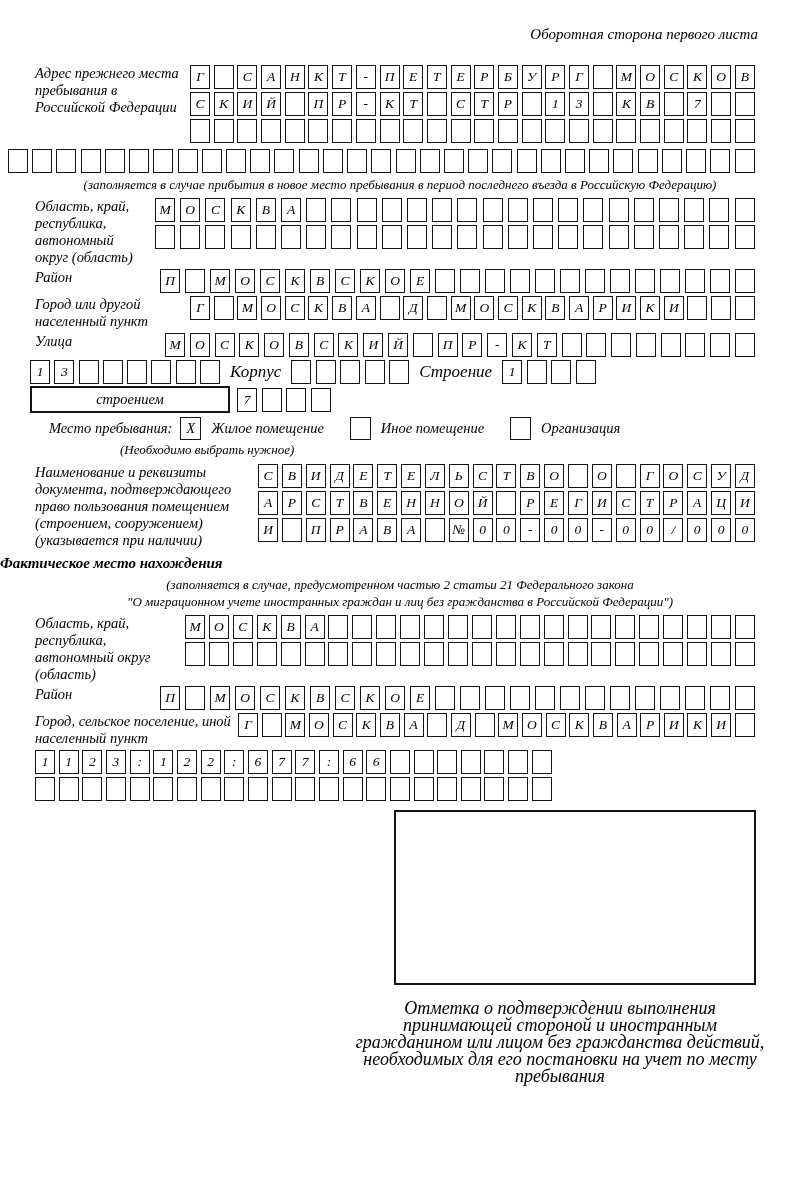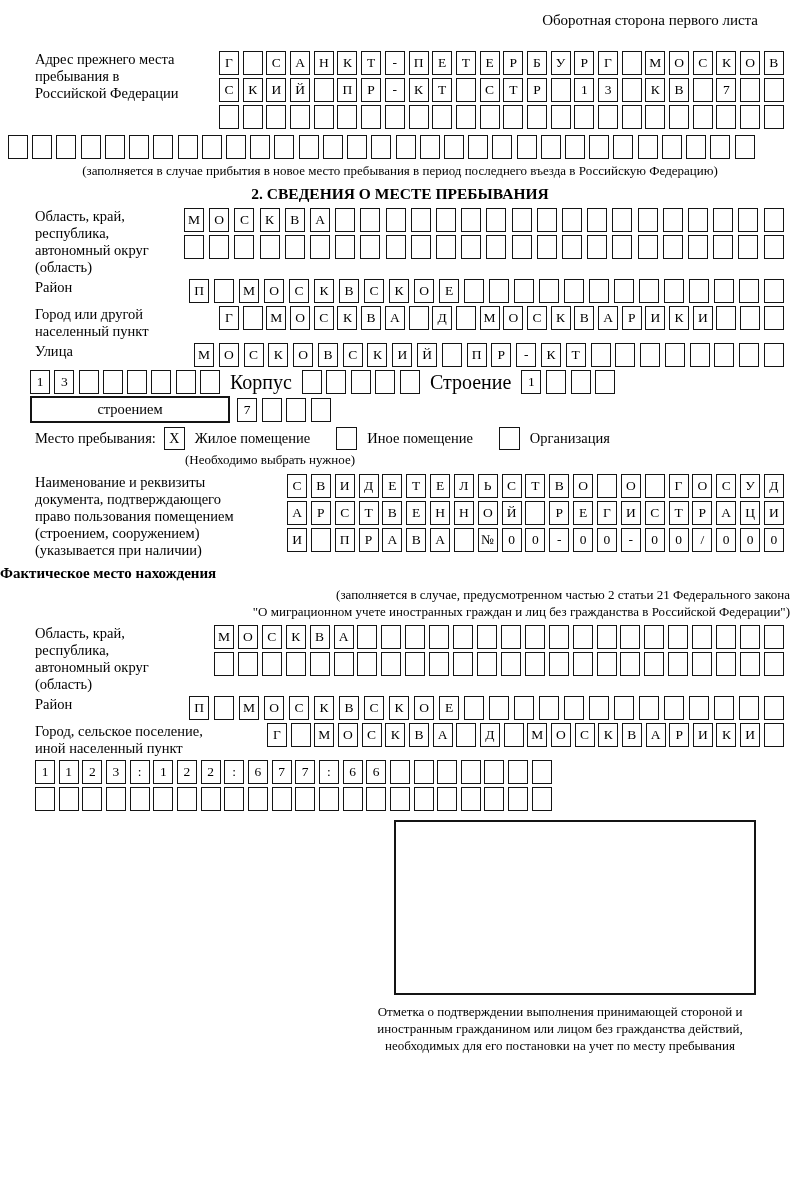--- a/index.html
+++ b/index.html
@@ -4,7 +4,7 @@
 <style>
   html,body{margin:0;padding:0;background:#fff;}
   body{width:800px;height:1180px;color:#000;font-family:"Liberation Serif",serif;overflow:hidden;}
-  .page{box-sizing:border-box;width:800px;height:1168px;padding-top:12px;}
+  .page{box-sizing:border-box;width:800px;height:1168px;padding-top:26px;font-style:italic;}
 
   .header-note{font-size:15px;text-align:right;padding-right:42px;margin-bottom:22px;}
 

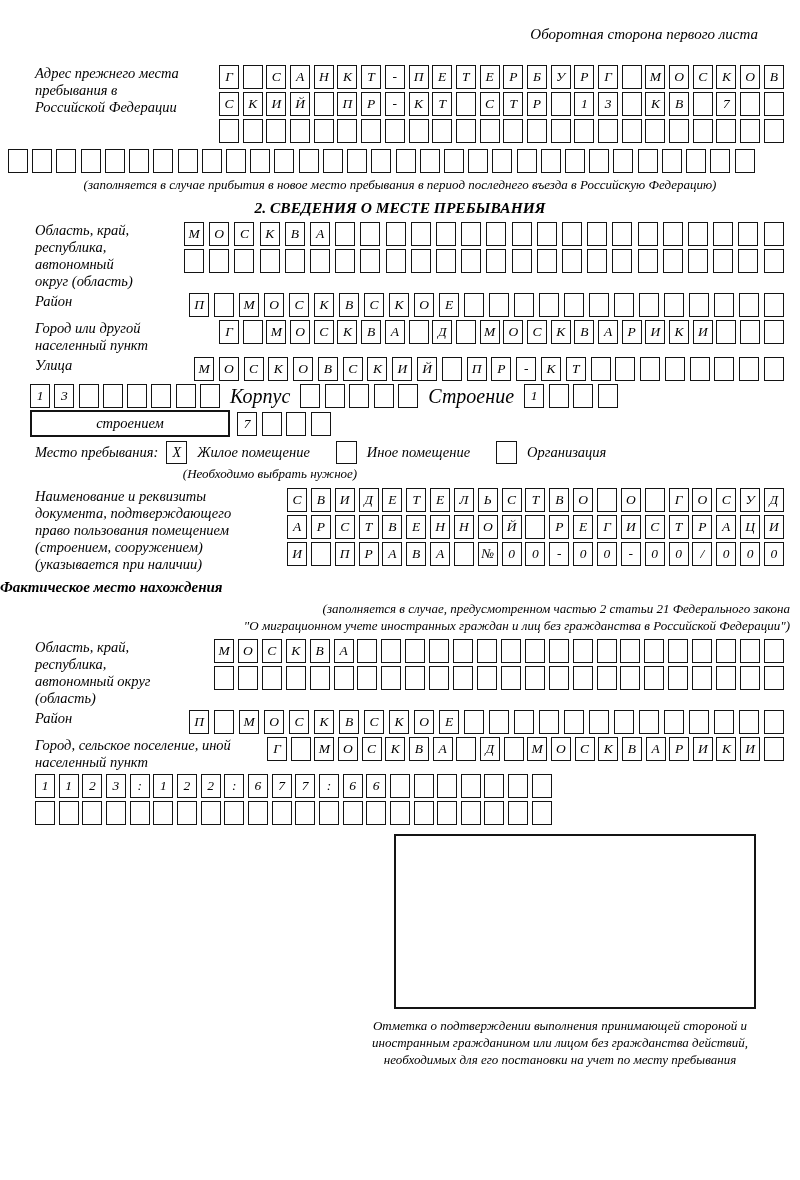--- a/index.html
+++ b/index.html
@@ -8,7 +8,7 @@
 
   .header-note{font-size:15px;text-align:right;padding-right:42px;margin-bottom:22px;}
 
-  .frow{display:flex;align-items:flex-start;margin:0 0 3px 35px;gap:29px;}
+  .frow{display:flex;align-items:flex-start;margin:0 0 3px 35px;}
   .lbl{font-size:14.5px;line-height:17px;flex-shrink:0;box-sizing:border-box;padding-right:6px;}
   .w155{width:155px;} .w120{width:120px;} .w125{width:125px;} .w130{width:130px;}
   .w150{width:150px;} .w203{width:203px;} .w223{width:223px;}

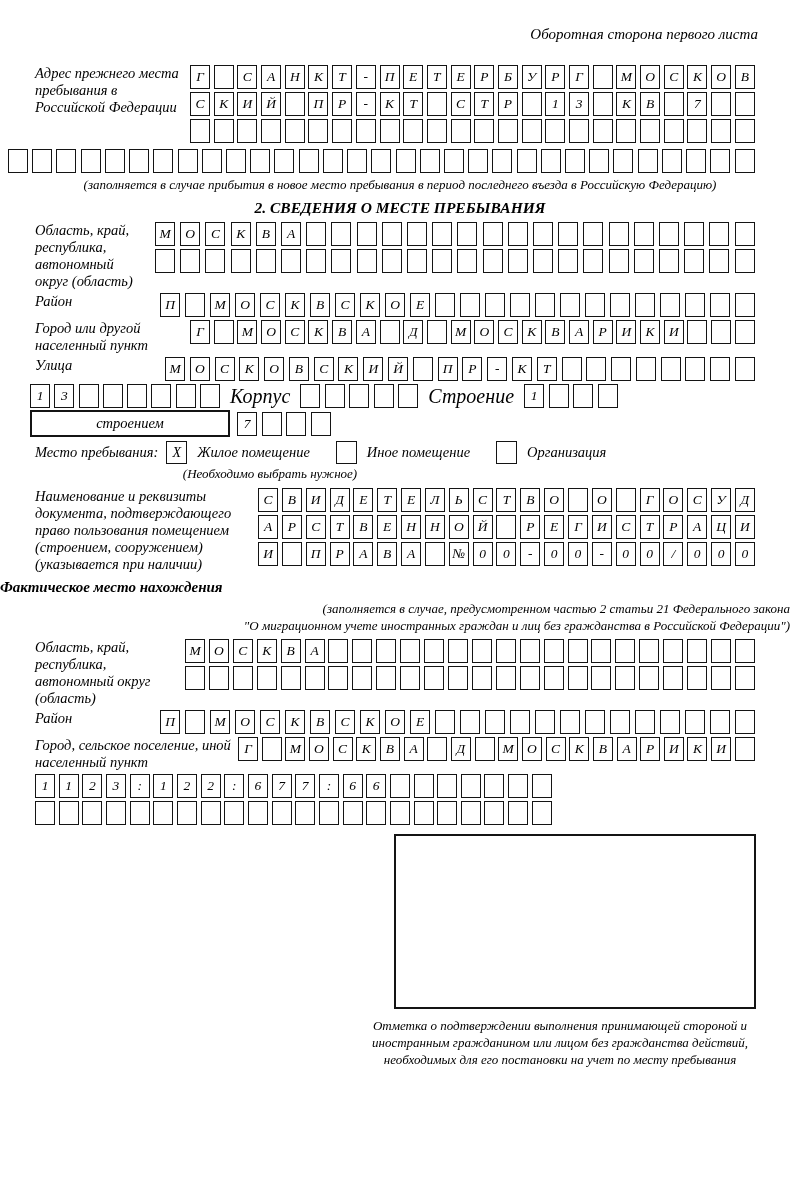--- a/index.html
+++ b/index.html
@@ -176,7 +176,6 @@
     </div>
   <div class="caption center">(заполняется в случае прибытия в новое место пребывания в период последнего въезда в Российскую Федерацию)</div>
 
-  <div class="sect-title">2. СВЕДЕНИЯ О МЕСТЕ ПРЕБЫВАНИЯ</div>
 
   <div class="frow">
     <div class="lbl w120">Область, край, республика, автономный округ (область)</div>

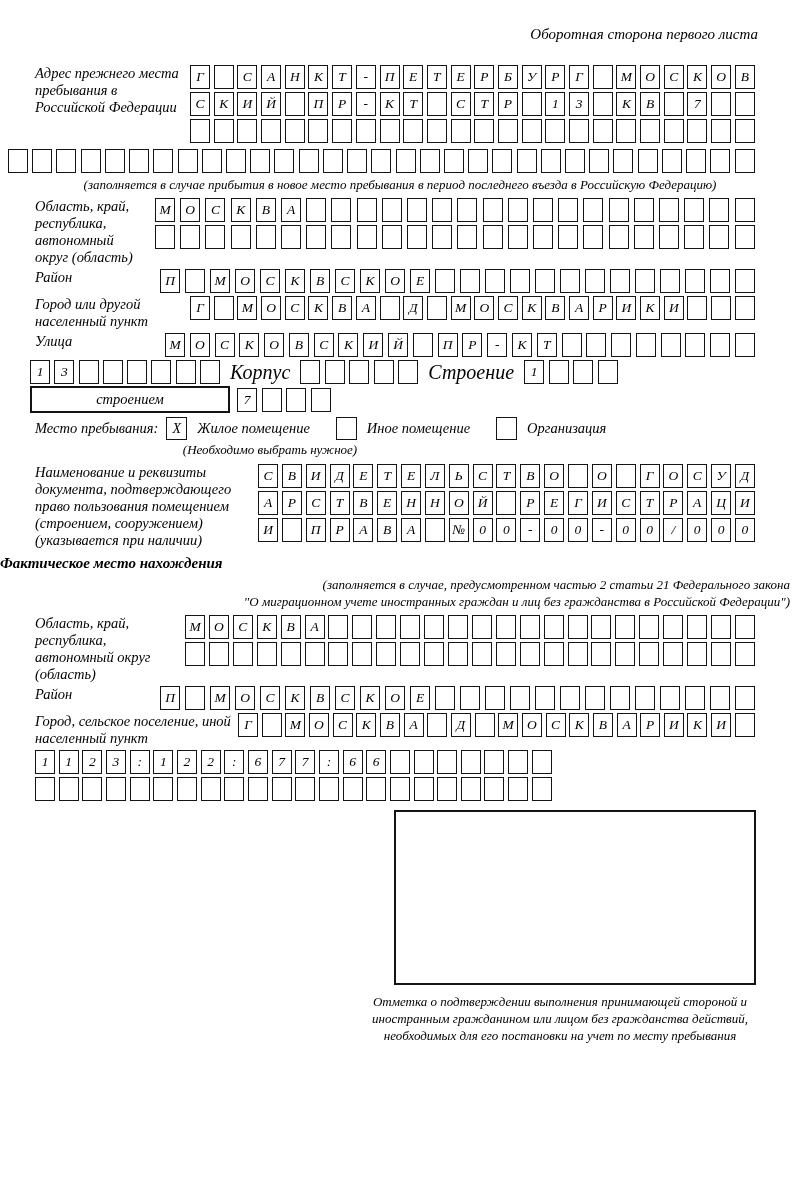--- a/index.html
+++ b/index.html
@@ -36,7 +36,7 @@
   .widebox{box-sizing:border-box;height:27px;border:2px solid #141414;
            display:flex;align-items:center;justify-content:center;font-size:14.5px;flex-shrink:0;}
   .wb165{width:165px;margin-right:7px;} .wb200{width:200px;margin-right:7px;}
-  .inline-lbl{font-size:20px;padding:0 10px;white-space:nowrap;}
+  .inline-lbl{font-size:17px;padding:0 10px;white-space:nowrap;}
 
   .stayrow{display:flex;align-items:center;margin:4px 0 2px 35px;font-size:14.5px;}
   .staylabel{margin-right:8px;white-space:nowrap;}

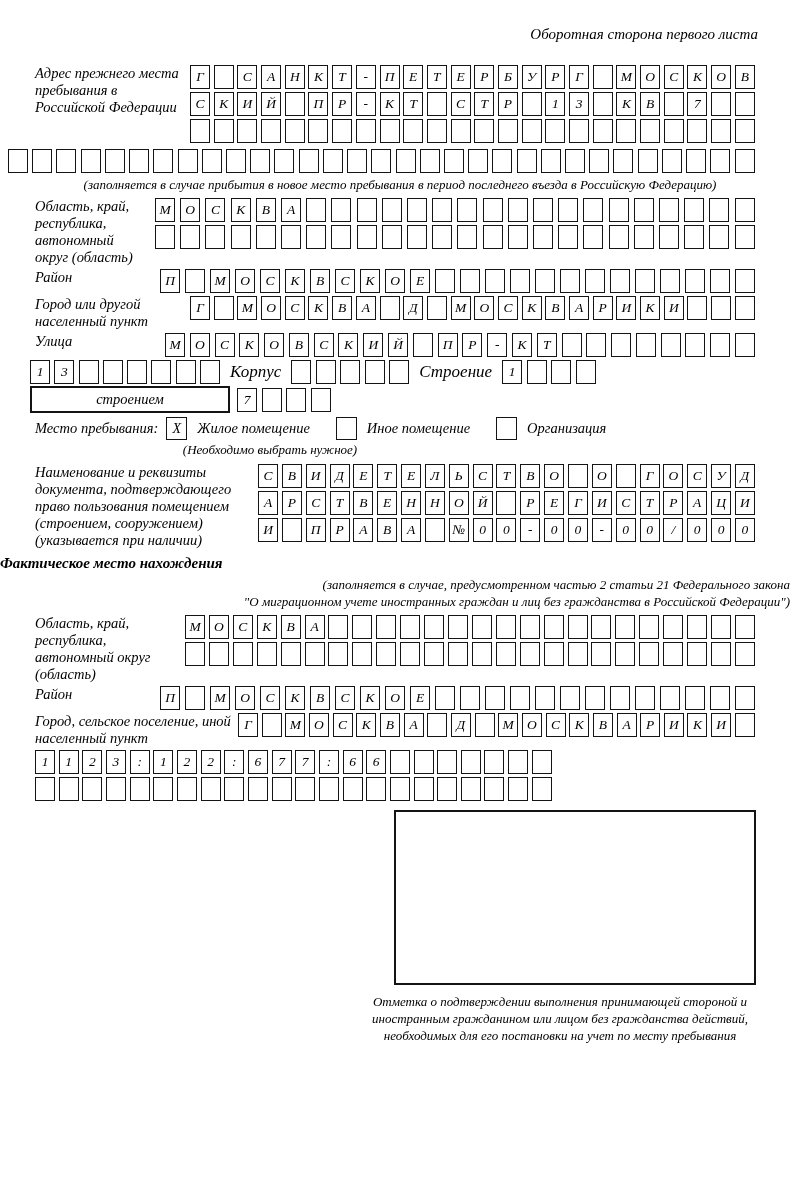--- a/index.html
+++ b/index.html
@@ -38,7 +38,7 @@
   .wb165{width:165px;margin-right:7px;} .wb200{width:200px;margin-right:7px;}
   .inline-lbl{font-size:17px;padding:0 10px;white-space:nowrap;}
 
-  .stayrow{display:flex;align-items:center;margin:4px 0 2px 35px;font-size:14.5px;}
+  .stayrow{display:flex;align-items:center;margin:4px 0 2px 49px;font-size:14.5px;}
   .staylabel{margin-right:8px;white-space:nowrap;}
   .checkbox{box-sizing:border-box;width:21px;height:23px;border:1.8px solid #141414;
             display:flex;align-items:center;justify-content:center;font-size:14px;flex-shrink:0;}

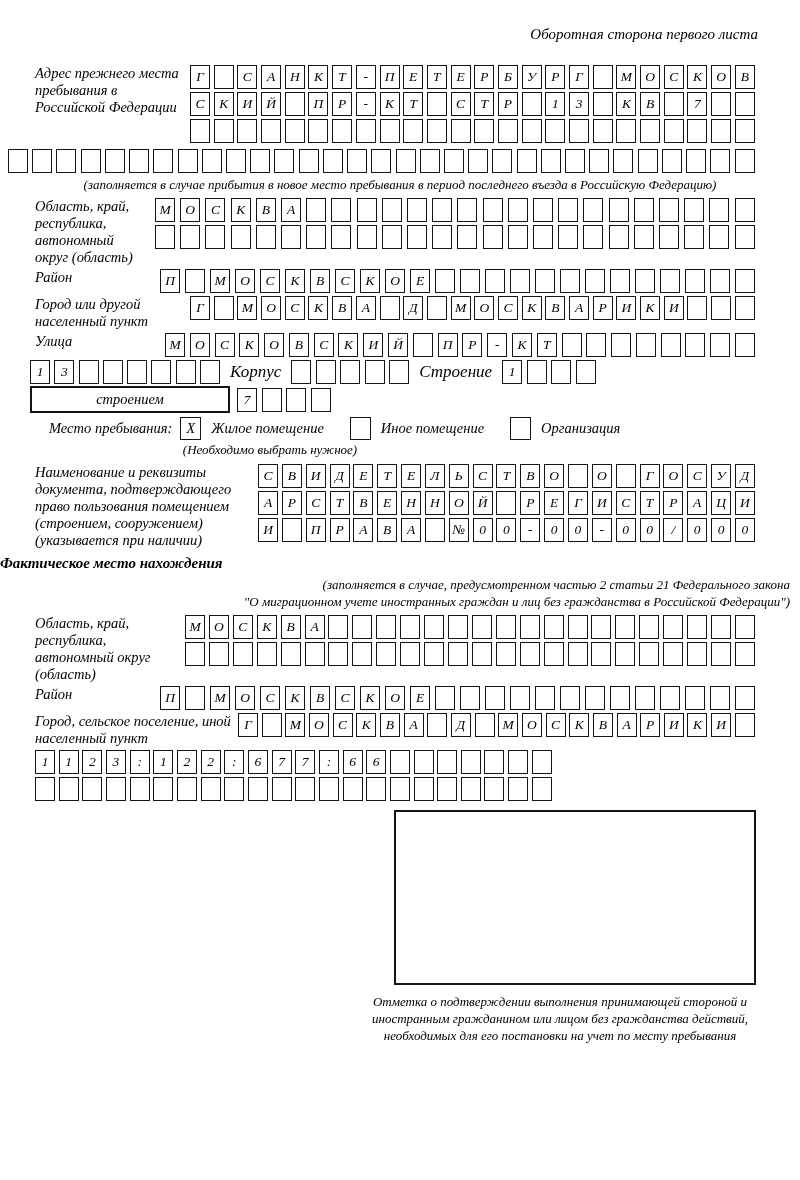--- a/index.html
+++ b/index.html
@@ -43,7 +43,7 @@
   .checkbox{box-sizing:border-box;width:21px;height:23px;border:1.8px solid #141414;
             display:flex;align-items:center;justify-content:center;font-size:14px;flex-shrink:0;}
   .optlabel{margin:0 26px 0 10px;white-space:nowrap;}
-  .stay-note{font-size:13px;margin:2px 0 6px 120px;width:300px;text-align:center;}
+  .stay-note{font-size:13px;margin:2px 0 6px 120px;width:300px;text-align:left;}
 
   .fact-note{font-size:13px;line-height:17px;text-align:right;margin:0 10px;}
   .fact-note.last{margin-bottom:5px;}

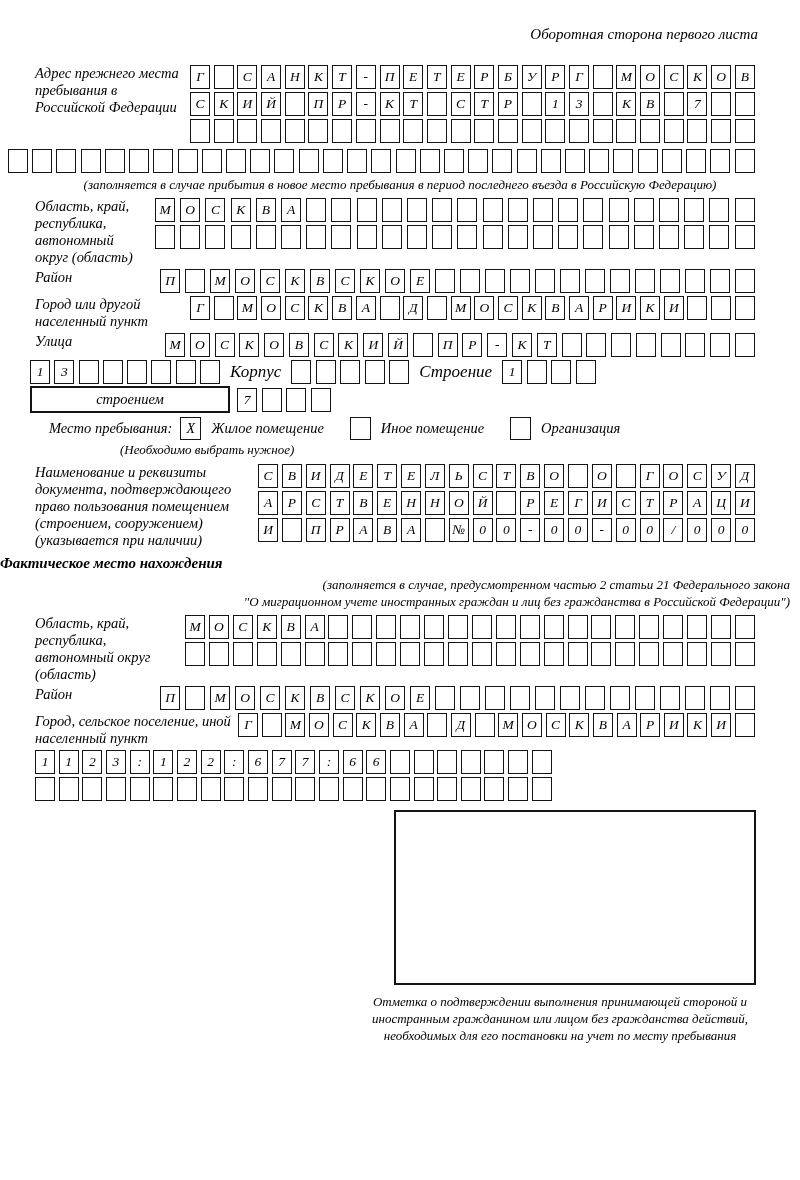--- a/index.html
+++ b/index.html
@@ -45,7 +45,7 @@
   .optlabel{margin:0 26px 0 10px;white-space:nowrap;}
   .stay-note{font-size:13px;margin:2px 0 6px 120px;width:300px;text-align:left;}
 
-  .fact-note{font-size:13px;line-height:17px;text-align:right;margin:0 10px;}
+  .fact-note{font-size:13px;line-height:17px;text-align:center;margin:0 10px;}
   .fact-note.last{margin-bottom:5px;}
 
   .stampbox{box-sizing:border-box;margin:6px 0 0 394px;width:362px;height:175px;border:2px solid #141414;}

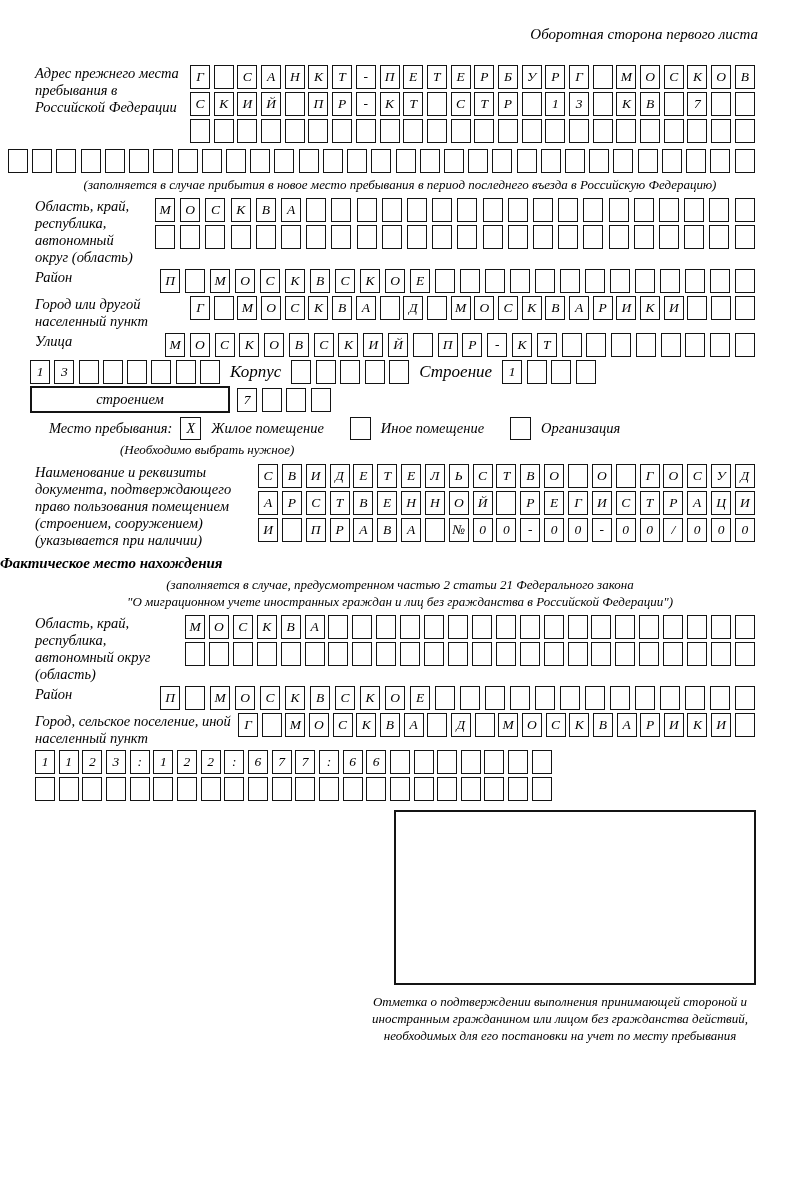--- a/index.html
+++ b/index.html
@@ -49,7 +49,7 @@
   .fact-note.last{margin-bottom:5px;}
 
   .stampbox{box-sizing:border-box;margin:6px 0 0 394px;width:362px;height:175px;border:2px solid #141414;}
-  .stamp-note{font-size:13px;line-height:17px;text-align:center;margin:8px 0 0 350px;width:420px;}
+  .stamp-note{font-size:18px;line-height:17px;text-align:center;margin:15px 0 0 350px;width:420px;}
 </style>
 </head>
 <body>

